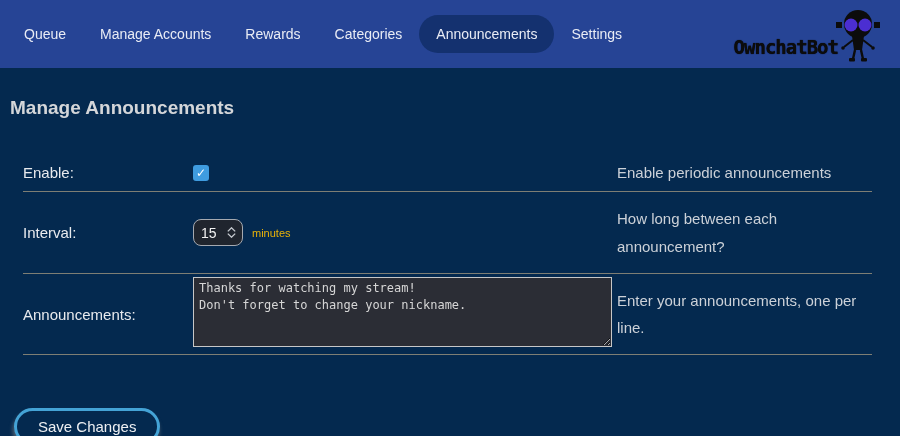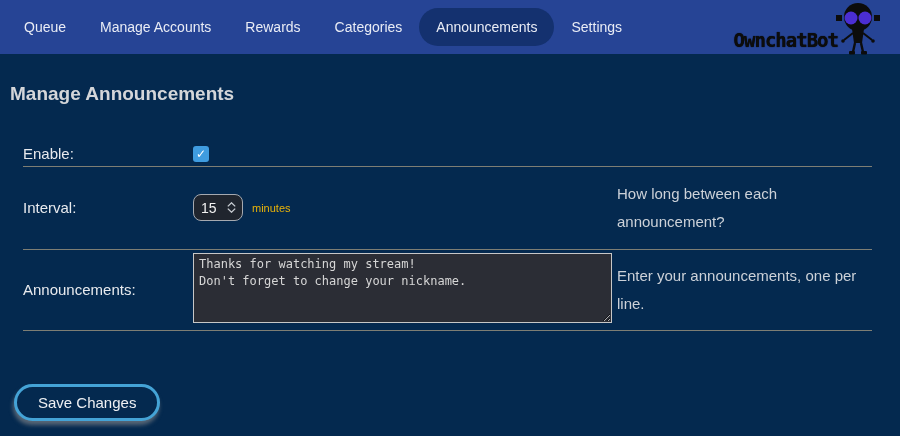--- a/index.html
+++ b/index.html
@@ -13,7 +13,7 @@
 
   
   .navbar {
-    height: 54px;
+    height: 68px;
     background: #264495;
     display: flex;
     align-items: center;

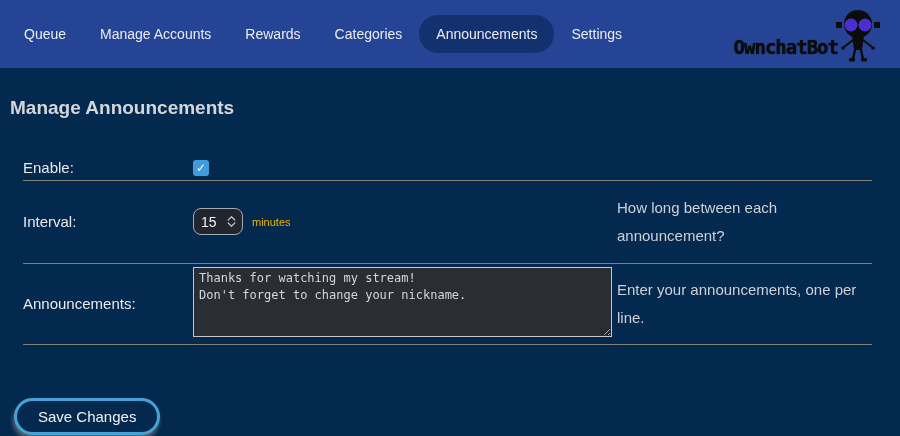--- a/index.html
+++ b/index.html
@@ -189,6 +189,7 @@
           <span>✓</span>
         </div>
       </div>
+      <div class="row-desc">Enable periodic announcements</div>
     </div>
 
     <div class="form-row row-interval">

